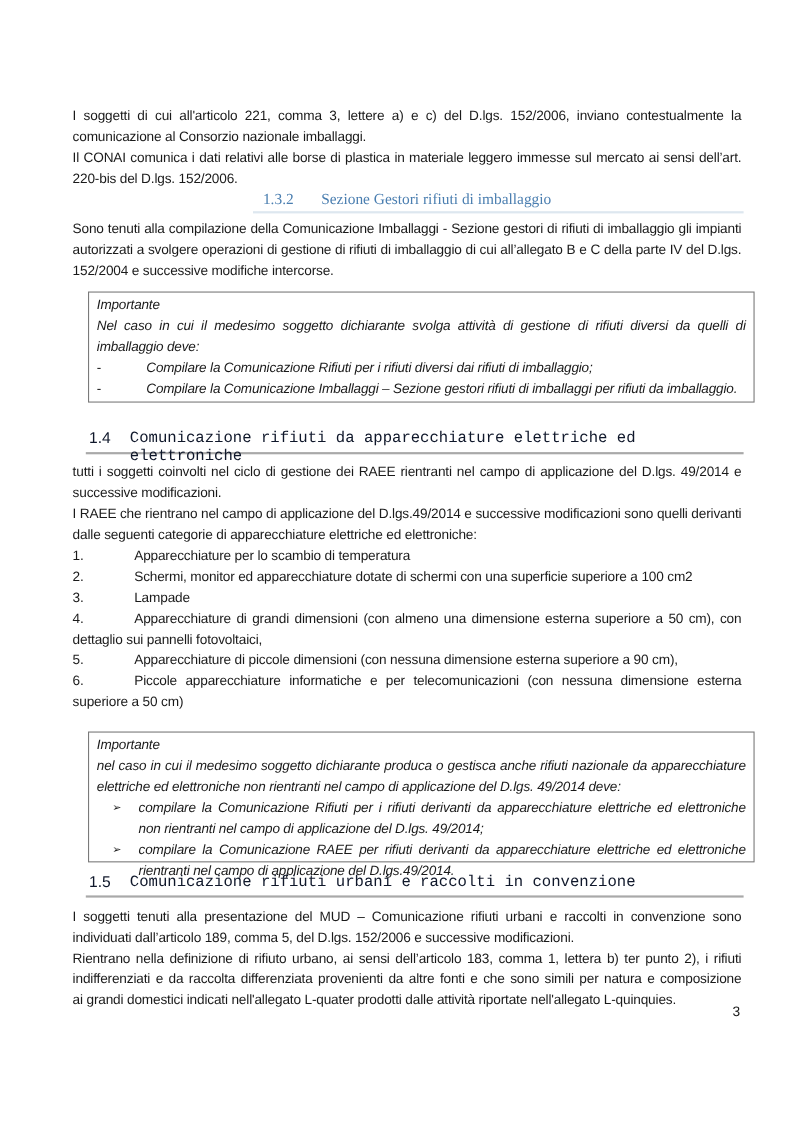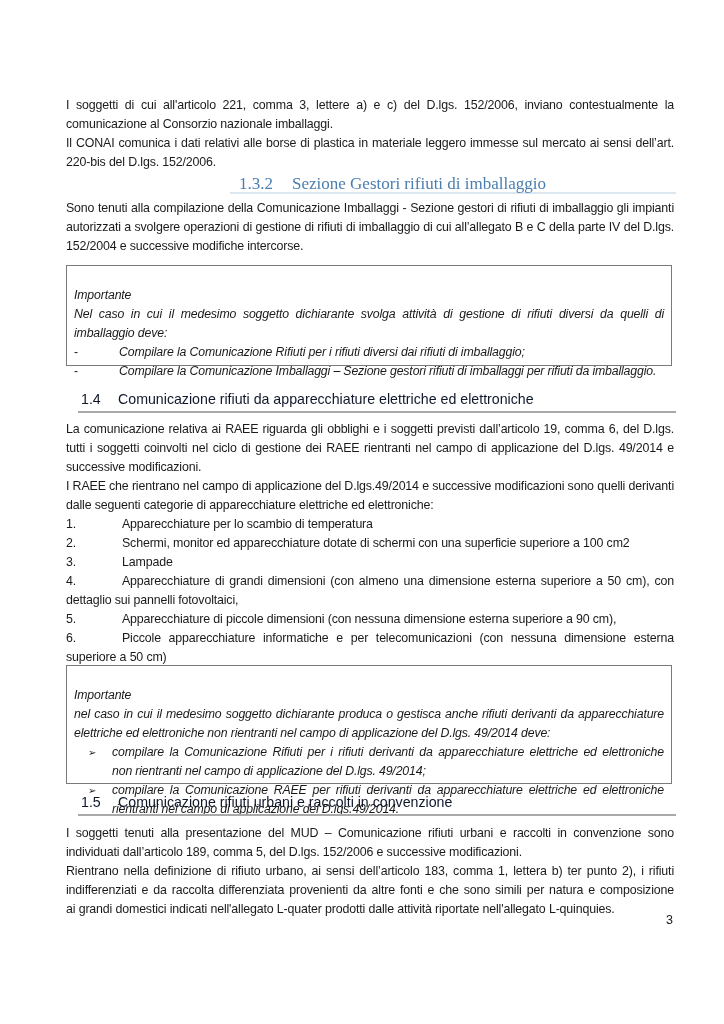--- a/index.html
+++ b/index.html
@@ -11,7 +11,7 @@
   .p .line { display: block; }
   .p .line.just { text-align-last: justify; }
   .h3 { position: absolute; left: 230px; width: 446px; top: 172px; height: 22px;
-        font-family: "Liberation Serif", "DejaVu Serif", serif; font-size: 17px;
+        font-family: "Liberation Serif", "DejaVu Serif", serif; font-size: 14px;
         color: #4a7eb0; border-bottom: 2px solid #dde7ef; box-sizing: border-box; }
   .h3 .num { position: absolute; left: 9px; top: 2px; }
   .h3 .txt { position: absolute; left: 62px; top: 2px; }

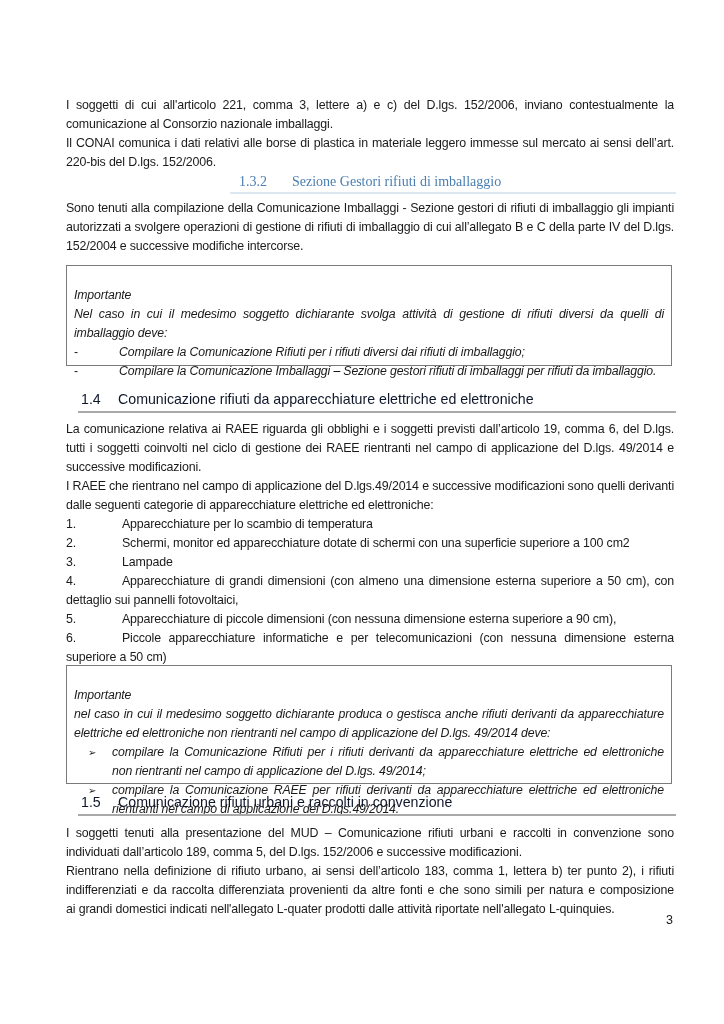--- a/index.html
+++ b/index.html
@@ -19,9 +19,9 @@
         border-bottom: 2px solid #a9a9a9; color: #0f172a; font-size: 14.2px; }
   .h2 .num { position: absolute; left: 3px; top: 2px; }
   .h2 .txt { position: absolute; left: 40px; top: 2px; }
-  .box { position: absolute; left: 66px; width: 606px; border: 1px solid #7a7a7a;
+  .box { position: absolute; left: 80px; width: 606px; border: 1px solid #7a7a7a;
          box-sizing: border-box; font-style: italic; font-size: 12.3px; line-height: 19px;
-         padding: 20px 7px; letter-spacing: -0.15px; }
+         padding: 2px 7px; letter-spacing: -0.15px; }
   .box .line { display: block; text-align: justify; }
   .box .line.just { text-align-last: justify; }
   .bullet-dash { display: block; position: relative; padding-left: 45px; }

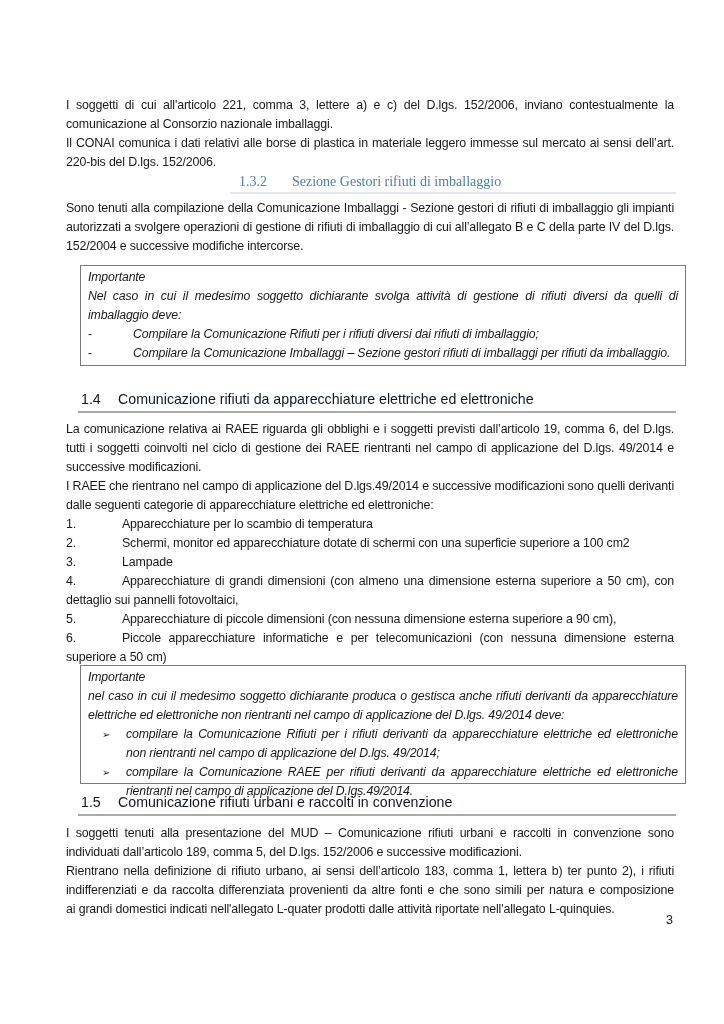--- a/index.html
+++ b/index.html
@@ -18,7 +18,7 @@
   .h2 { position: absolute; left: 78px; width: 598px; height: 24px; box-sizing: border-box;
         border-bottom: 2px solid #a9a9a9; color: #0f172a; font-size: 14.2px; }
   .h2 .num { position: absolute; left: 3px; top: 2px; }
-  .h2 .txt { position: absolute; left: 40px; top: 2px; }
+  .h2 .txt { position: absolute; left: 40px; top: 2px; font-family: Liberation Mono, monospace; }
   .box { position: absolute; left: 80px; width: 606px; border: 1px solid #7a7a7a;
          box-sizing: border-box; font-style: italic; font-size: 12.3px; line-height: 19px;
          padding: 2px 7px; letter-spacing: -0.15px; }

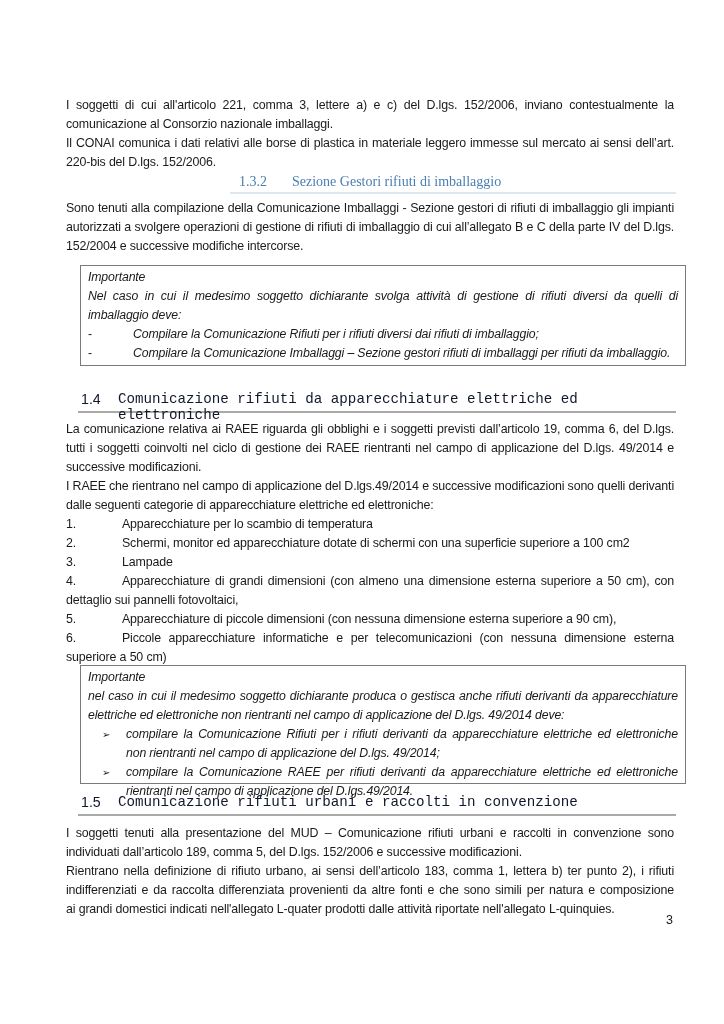--- a/index.html
+++ b/index.html
@@ -77,7 +77,6 @@
   </div>
 
   <div class="p" style="top:420px;">
-    <span class="line just">La comunicazione relativa ai RAEE riguarda gli obblighi e i soggetti previsti dall’articolo 19, comma 6, del D.lgs.</span>
     <span class="line just">tutti i soggetti coinvolti nel ciclo di gestione dei RAEE rientranti nel campo di applicazione del D.lgs. 49/2014 e</span>
     <span class="line">successive modificazioni.</span>
     <span class="line just">I RAEE che rientrano nel campo di applicazione del D.lgs.49/2014 e successive modificazioni sono quelli derivanti</span>

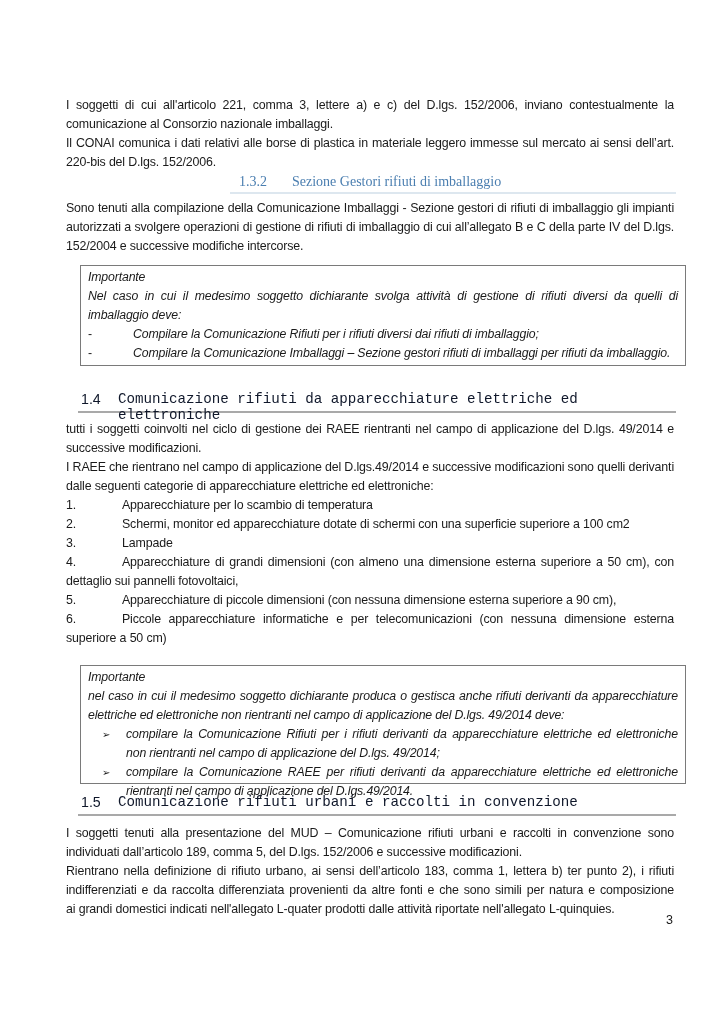--- a/index.html
+++ b/index.html
@@ -111,7 +111,7 @@
 
   <div class="box" style="top:665px; height:119px;">
     <span class="line">Importante</span>
-    <span class="line just">nel caso in cui il medesimo soggetto dichiarante produca o gestisca anche rifiuti derivanti da apparecchiature</span>
+    <span class="line just">nel caso in cui il medesimo soggetto dichiarante produca o gestisca anche rifiuti nazionale da apparecchiature</span>
     <span class="line">elettriche ed elettroniche non rientranti nel campo di applicazione del D.lgs. 49/2014 deve:</span>
     <span class="bullet-arrow">
       <span class="mark">➢</span>

